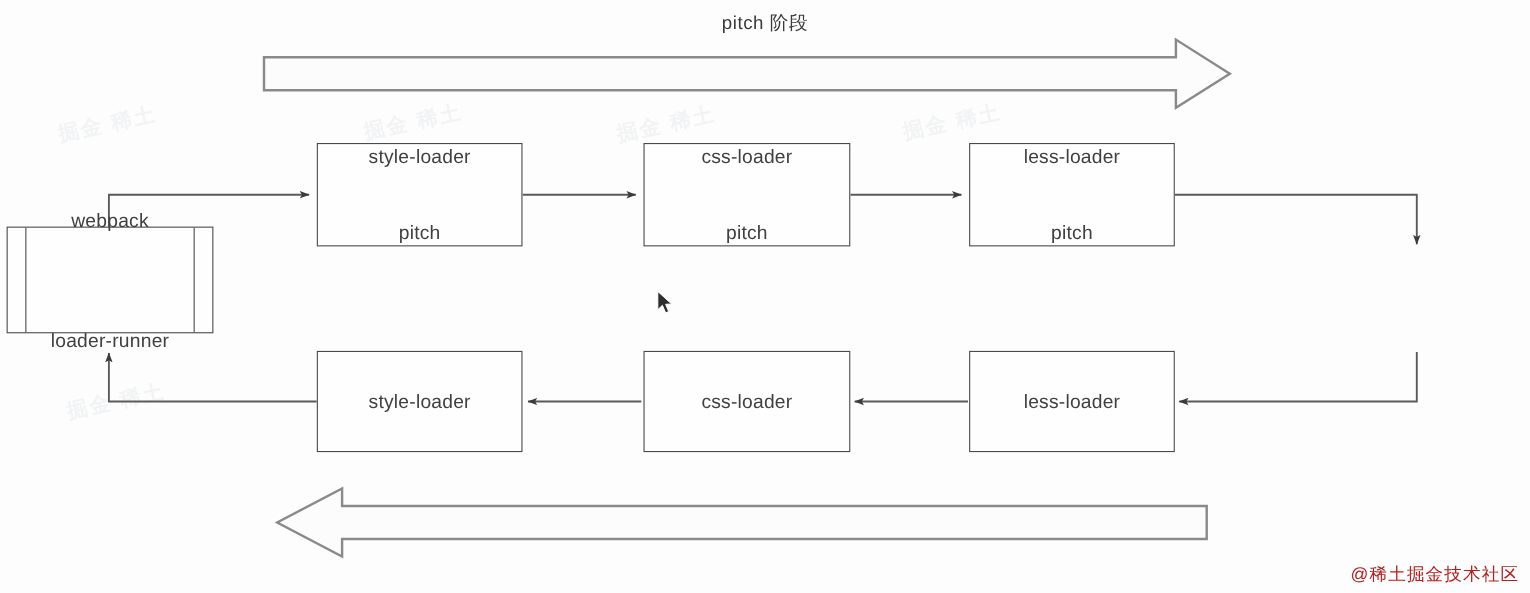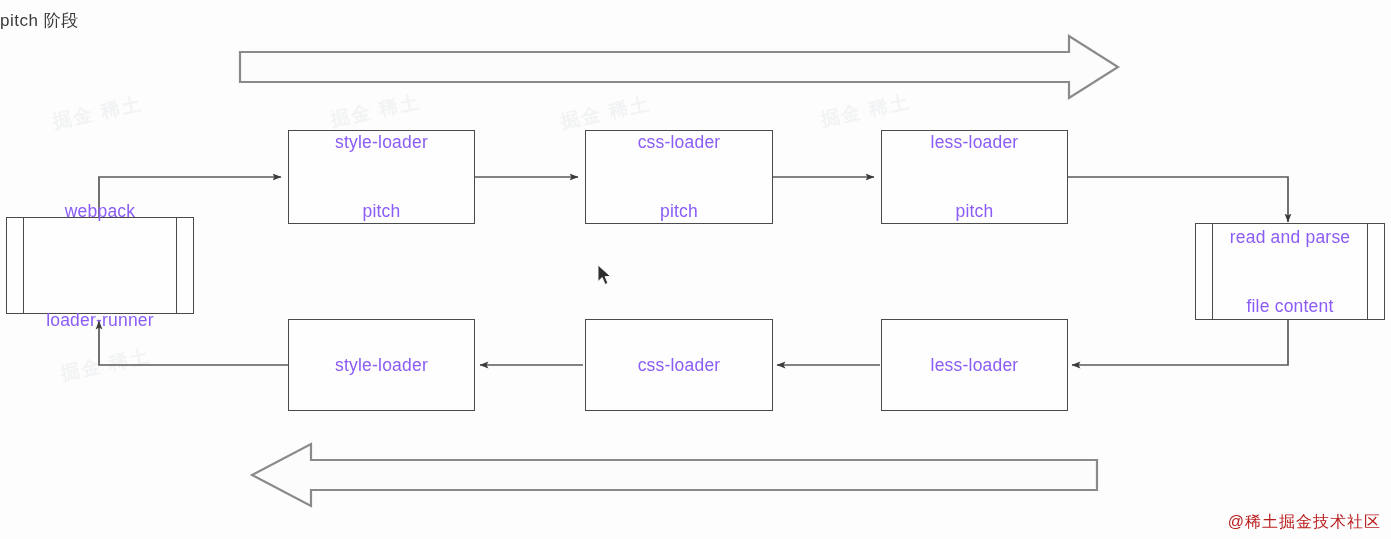--- a/index.html
+++ b/index.html
@@ -58,7 +58,7 @@
     color: #3a3a3a;
     font-size: 17px;
     letter-spacing: 0.5px;
-    text-align: left;
+    text-align: center;
     white-space: nowrap;
   }
   .watermark-corner {

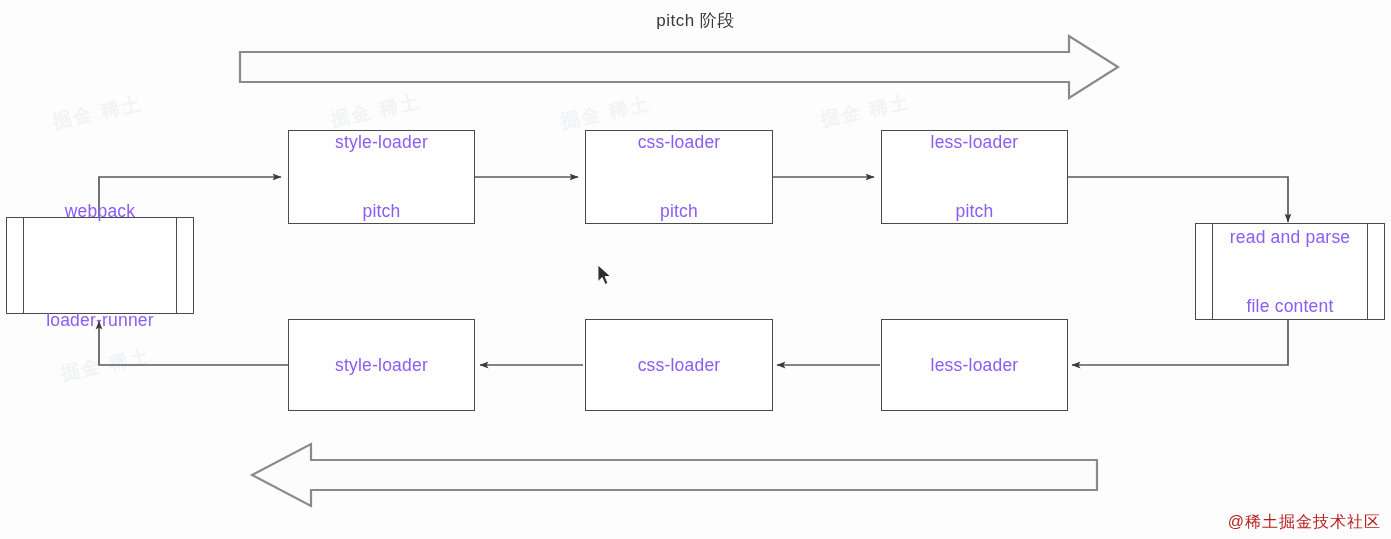--- a/index.html
+++ b/index.html
@@ -31,7 +31,7 @@
     flex-direction: column;
     align-items: center;
     justify-content: center;
-    color: #8b5cf6;
+    color: #404040;
     font-size: 17.5px;
     line-height: 25px;
     text-align: center;

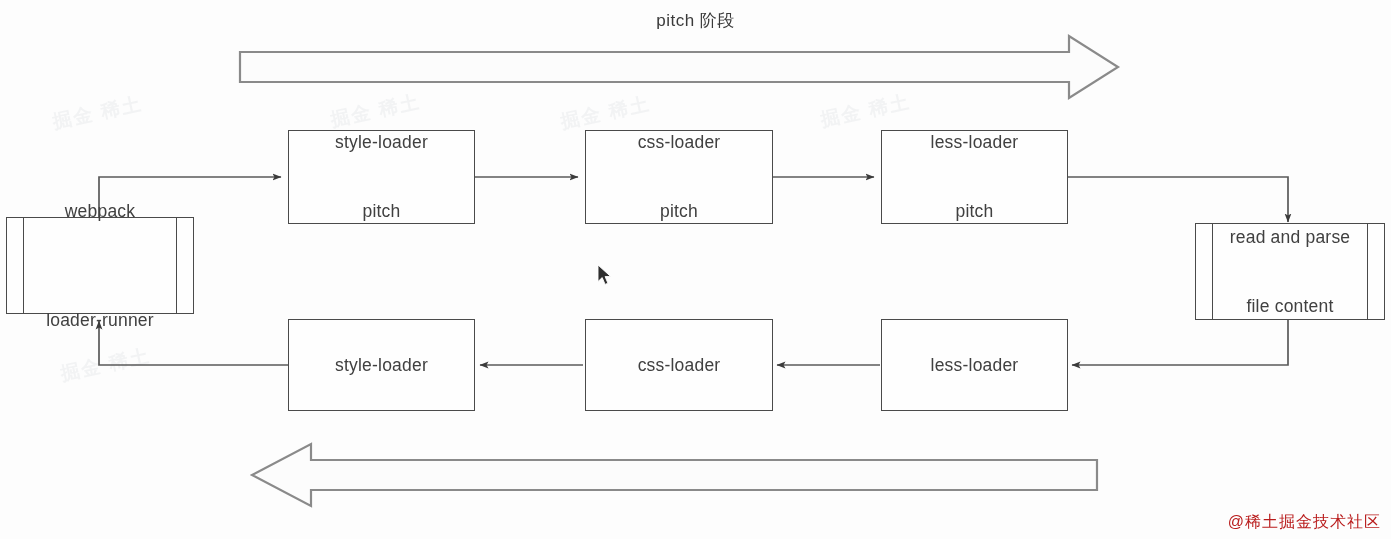--- a/index.html
+++ b/index.html
@@ -134,7 +134,7 @@
 
   <div class="stage-label" style="left:0; top:509px; width:1391px;margin-top:44px;">执行阶段</div>
 
-  <div class="node-box proc-box" style="left:6px; top:217px; width:188px; height:97px;gap:40px;">
+  <div class="node-box proc-box" style="left:6px; top:206px; width:188px; height:97px;gap:40px;">
     <span>webpack</span>
     <span class="line2">loader-runner</span>
   </div>

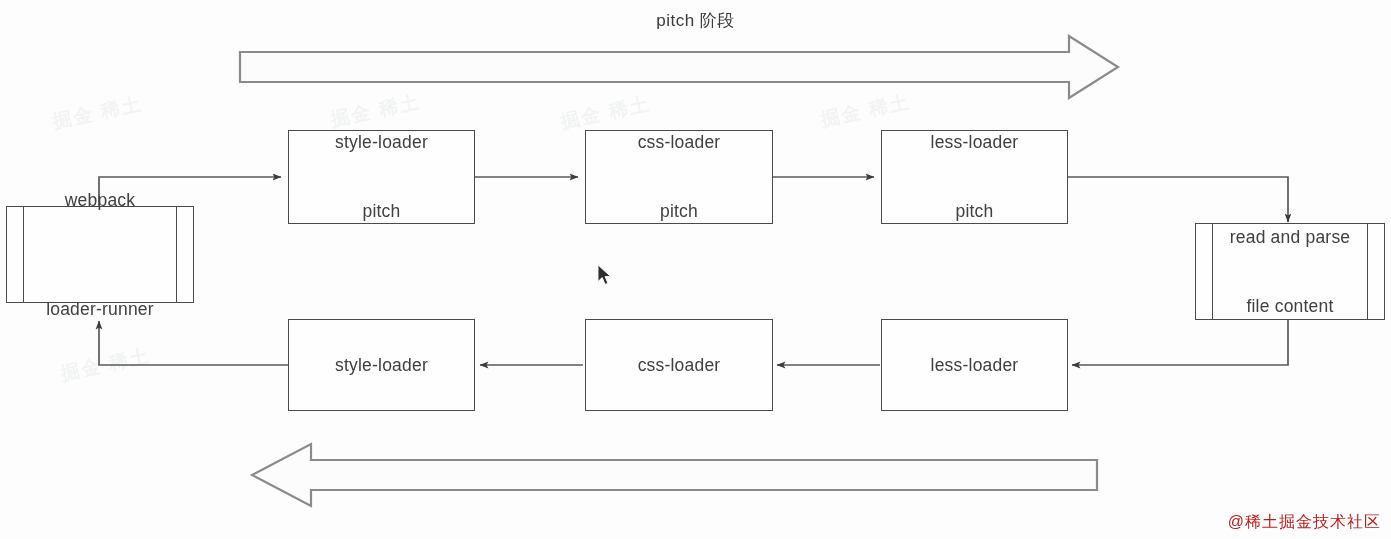--- a/index.html
+++ b/index.html
@@ -139,10 +139,6 @@
     <span class="line2">loader-runner</span>
   </div>
 
-  <div class="node-box proc-box" style="left:1195px; top:223px; width:190px; height:97px;">
-    <span>read and parse</span>
-    <span class="line2">file content</span>
-  </div>
 
   <div class="node-box" style="left:288px; top:130px; width:187px; height:94px;">
     <span>style-loader</span>

